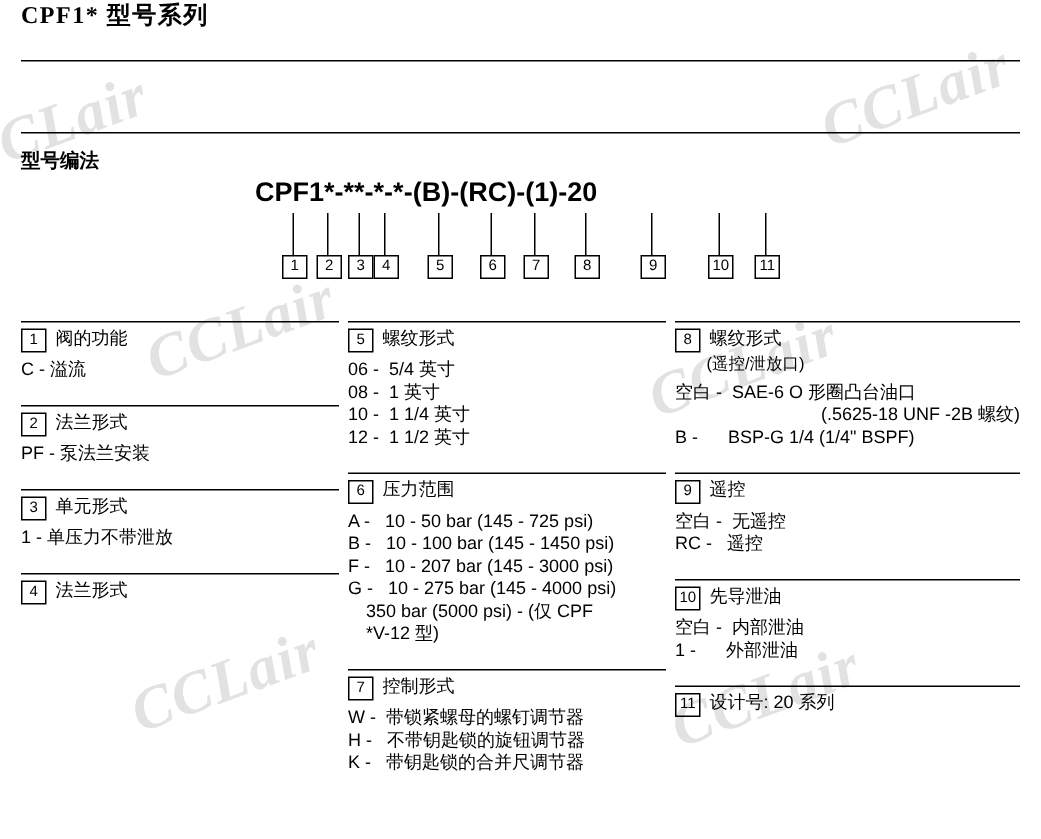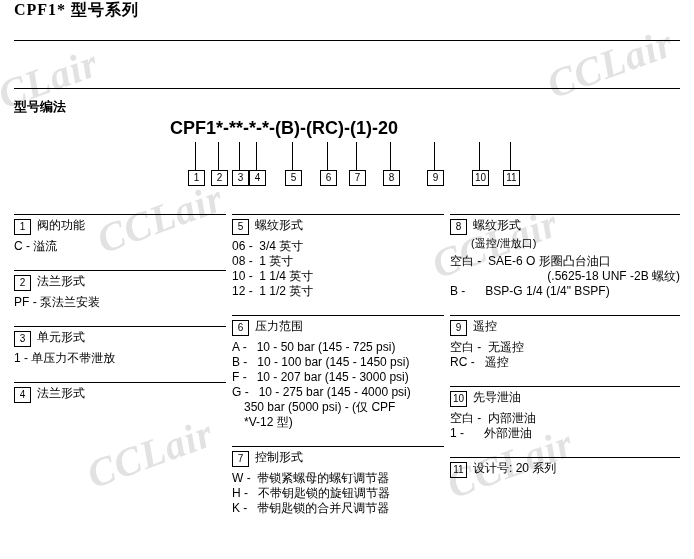--- a/index.html
+++ b/index.html
@@ -247,7 +247,7 @@
         <div class="btitle">螺纹形式</div>
       </div>
       <div class="lines">
-        <div class="line">06 -  3/4 英寸</div>
+        <div class="line">06 -  5/4 英寸</div>
         <div class="line">08 -  1 英寸</div>
         <div class="line">10 -  1 1/4 英寸</div>
         <div class="line">12 -  1 1/2 英寸</div>

